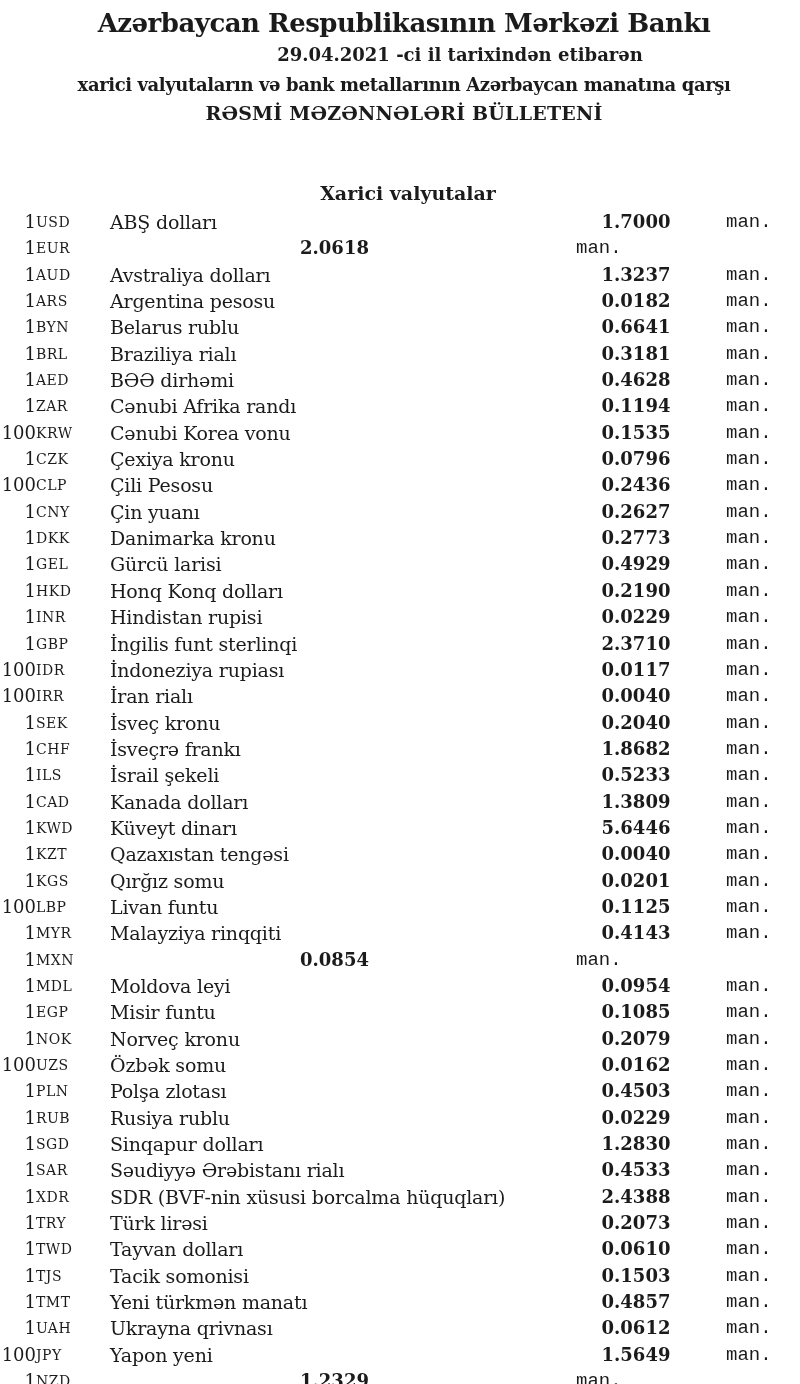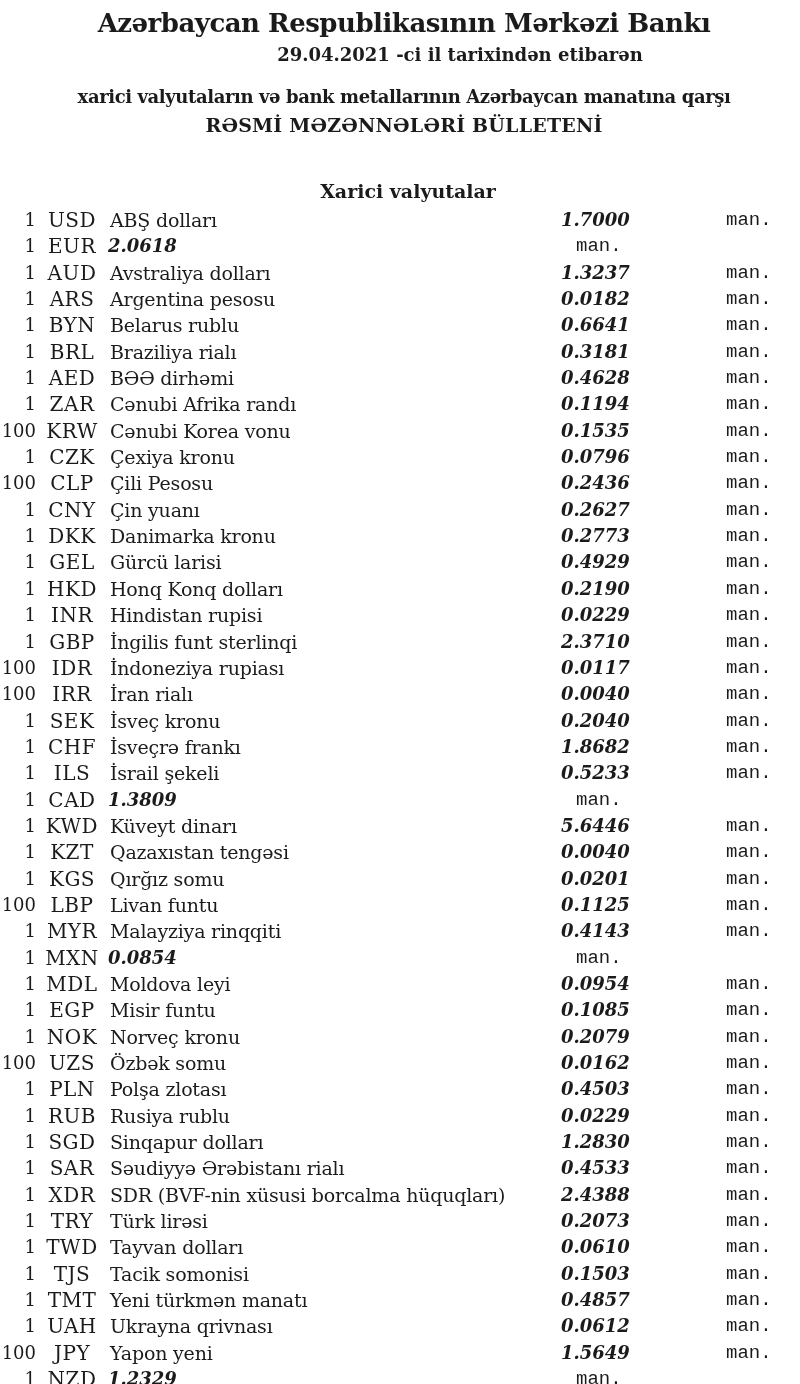--- a/index.html
+++ b/index.html
@@ -44,7 +44,6 @@
     font-weight: 700;
     letter-spacing: -0.4px;
     white-space: nowrap;
-    margin-top: 12px;
   }
   .bulletin-title {
     font-size: 19px;

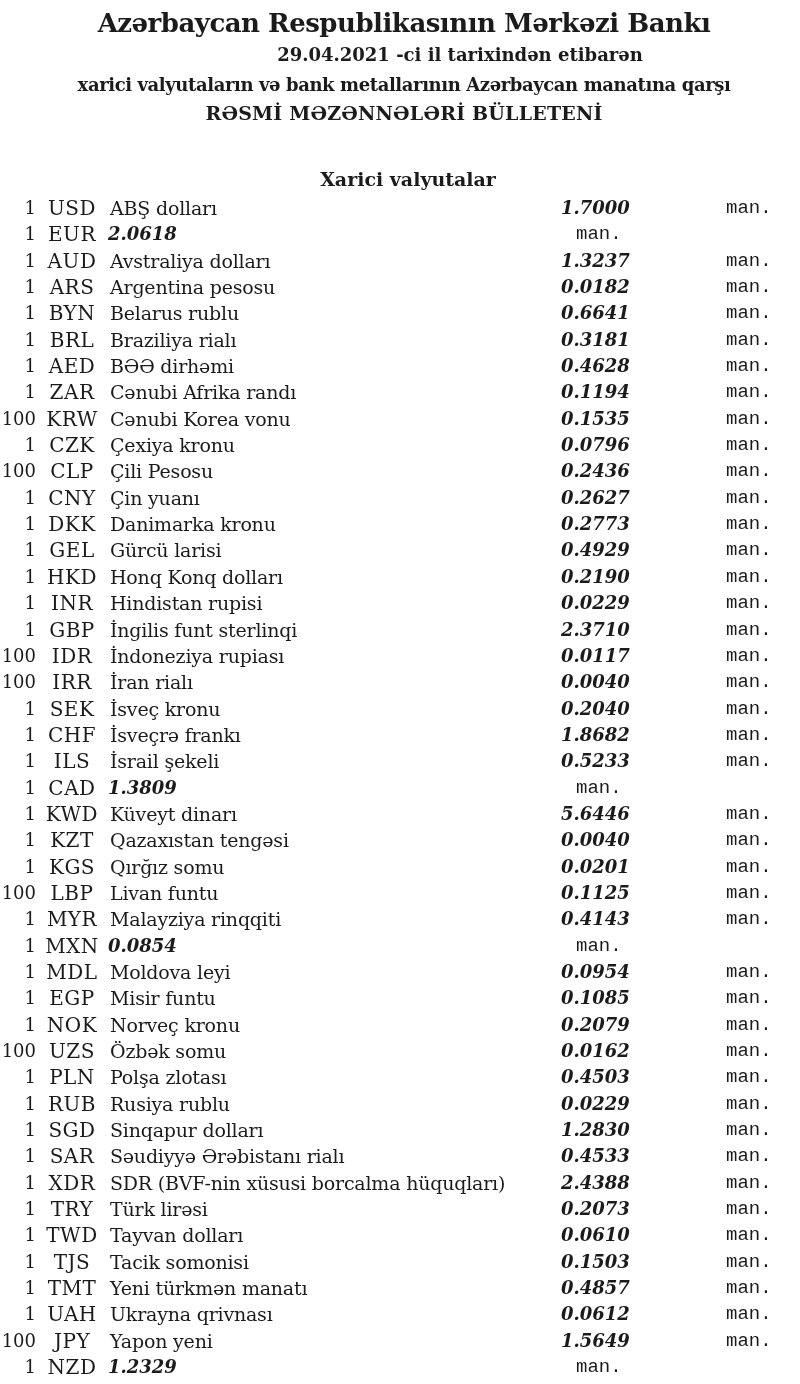--- a/index.html
+++ b/index.html
@@ -55,7 +55,7 @@
   .section-title {
     text-align: center;
     padding-left: 16px;
-    margin-top: 38px;
+    margin-top: 52px;
     font-size: 19px;
     line-height: 26px;
     font-weight: 700;

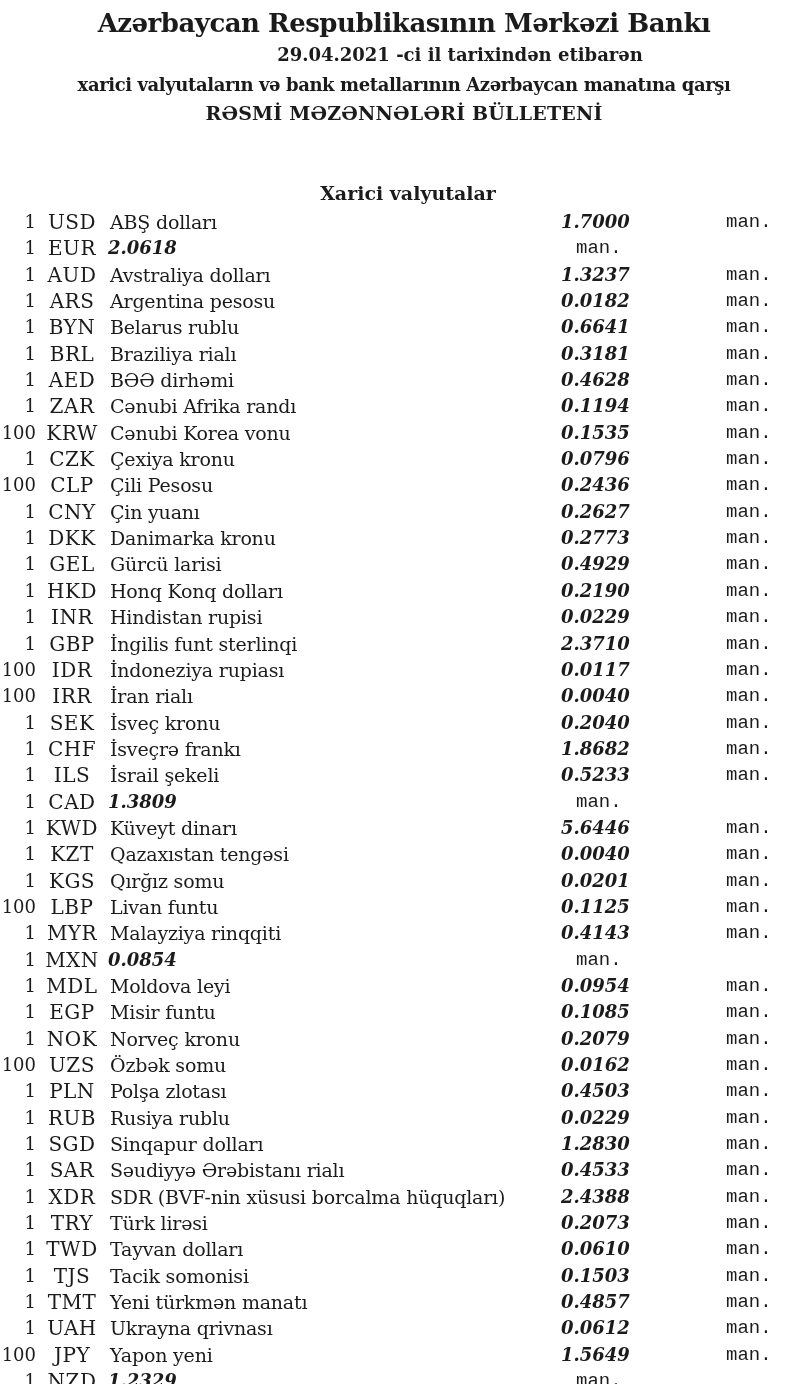--- a/index.html
+++ b/index.html
@@ -76,8 +76,7 @@
     font-size: 18px;
   }
   .code {
-    text-align: center;
-    font-size: 20px;
+    font-size: 14px;
     letter-spacing: 0.5px;
   }
   .name {

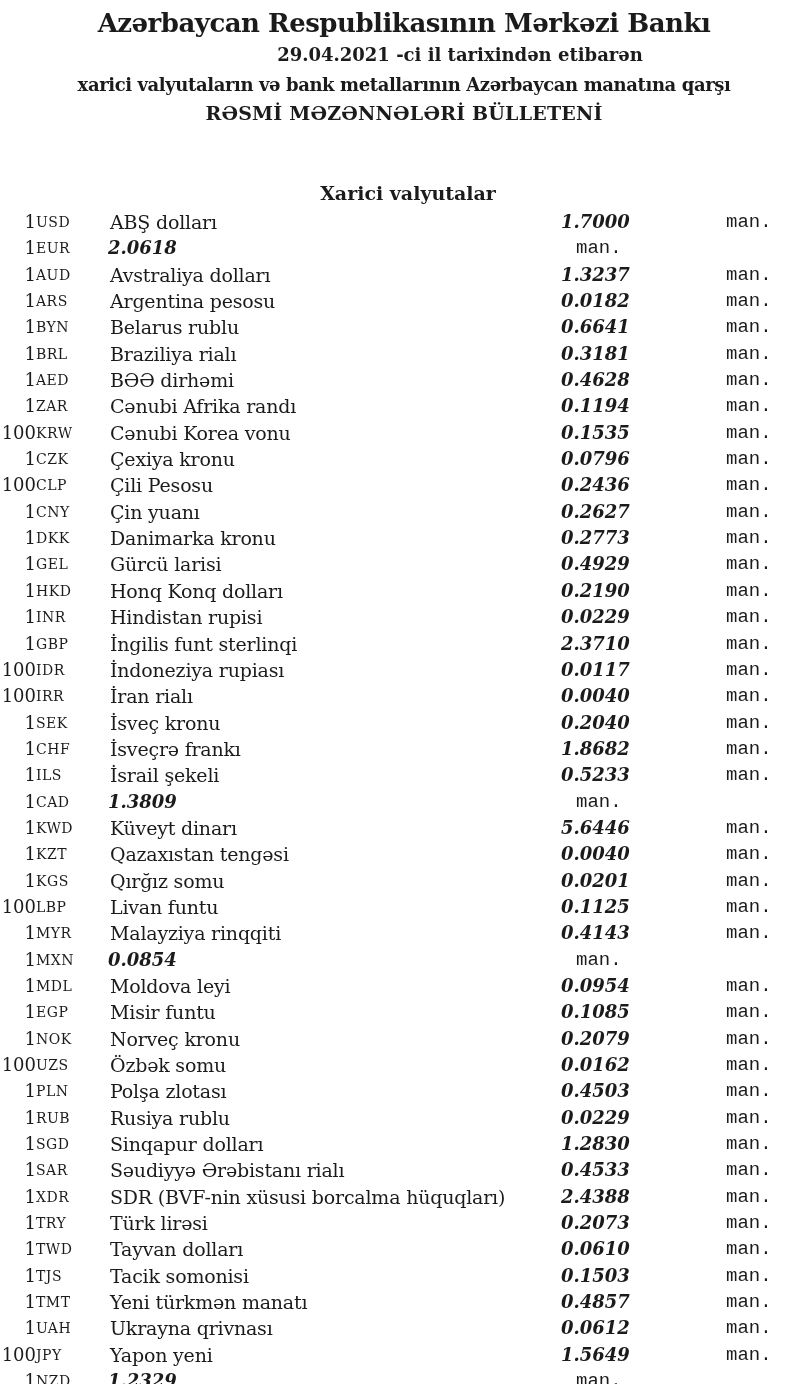--- a/index.html
+++ b/index.html
@@ -85,9 +85,8 @@
     overflow: visible;
   }
   .rate {
-    text-align: left;
-    font-weight: 700;
-    font-style: italic;
+    text-align: center;
+    font-weight: 700;
     font-size: 18px;
   }
   .unit {

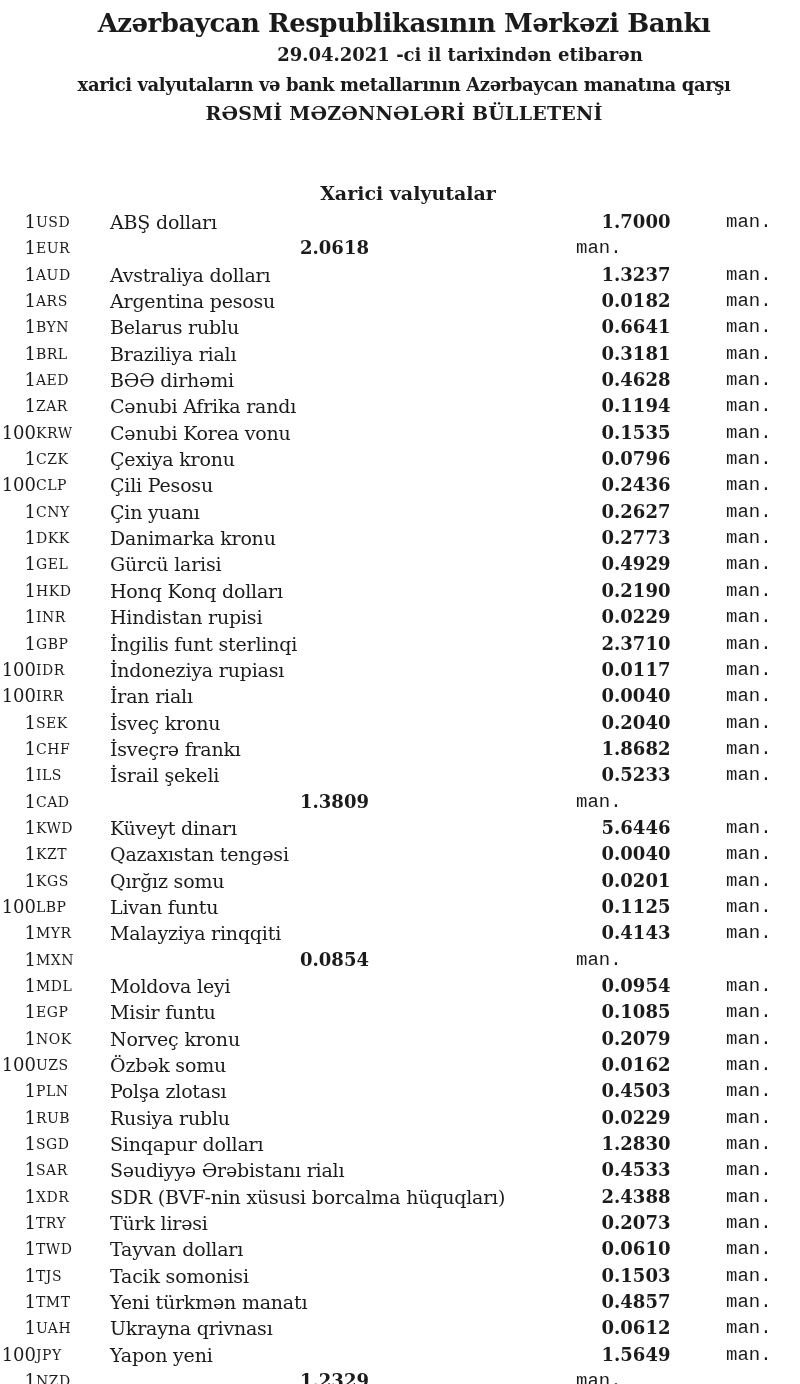--- a/index.html
+++ b/index.html
@@ -288,6 +288,7 @@
     <div class="row">
       <span class="qty">1</span>
       <span class="code">CAD</span>
+      <span class="name">Kanada dolları</span>
       <span class="rate">1.3809</span>
       <span class="unit">man.</span>
     </div>

